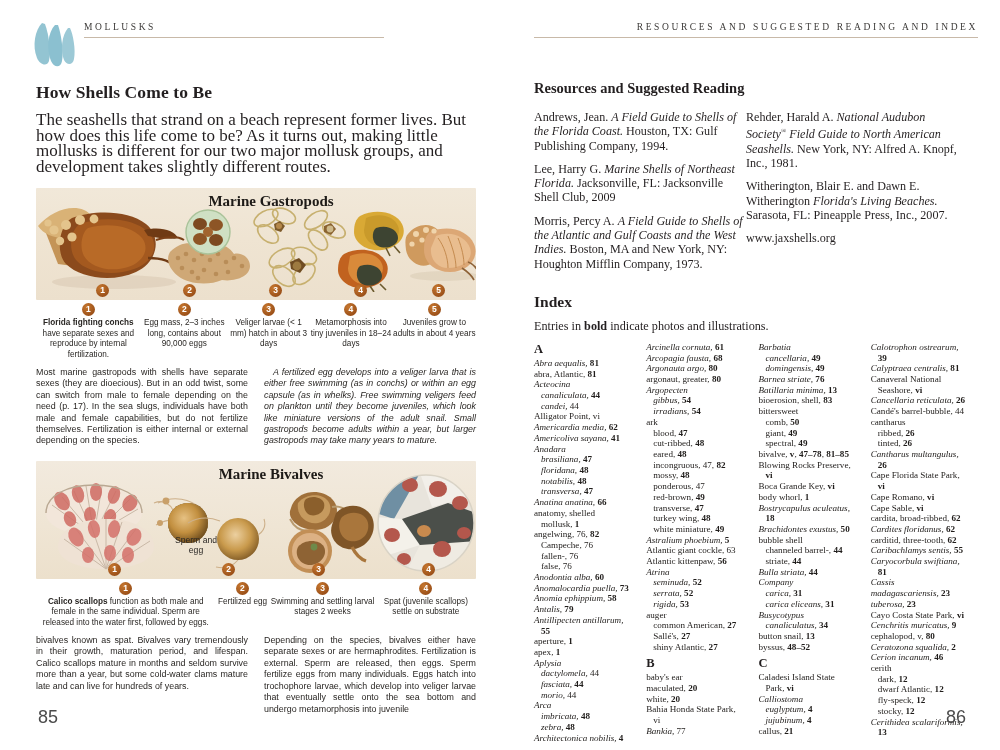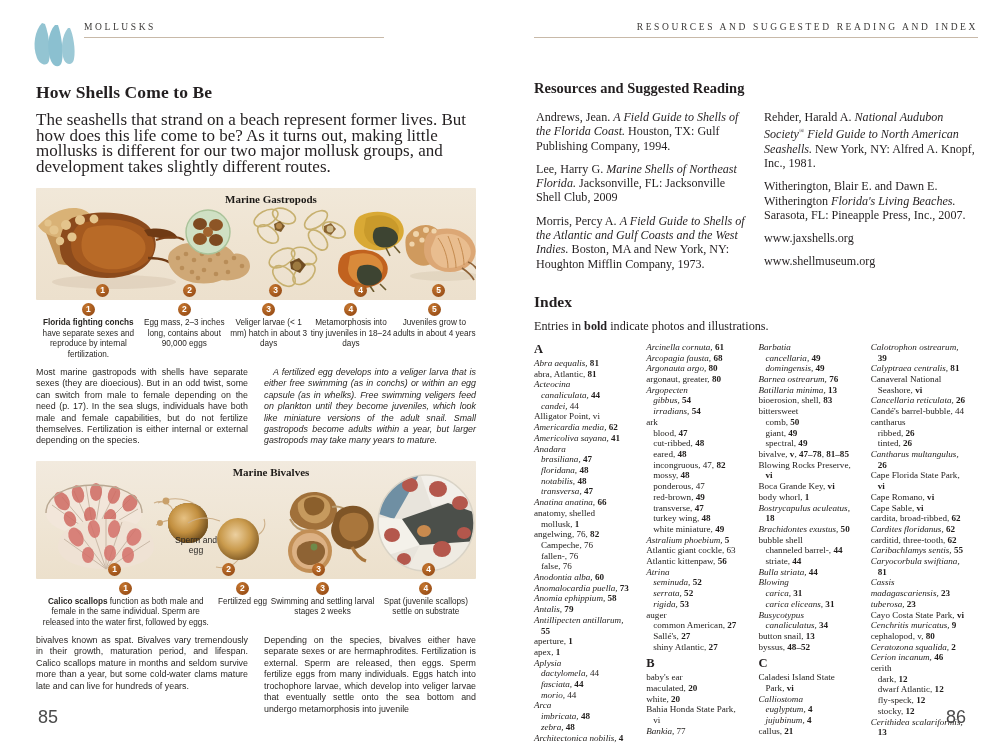--- a/index.html
+++ b/index.html
@@ -108,7 +108,7 @@
   .art { position: absolute; }
 
   
-  .biblio { display: flex; gap: 16px; margin-top: 13px; justify-content: center; }
+  .biblio { display: flex; margin-top: 13px; }
   .biblio .col { width: 212px; }
   .biblio p {
     font-size: 12.1px; line-height: 14.3px; margin-bottom: 9px;

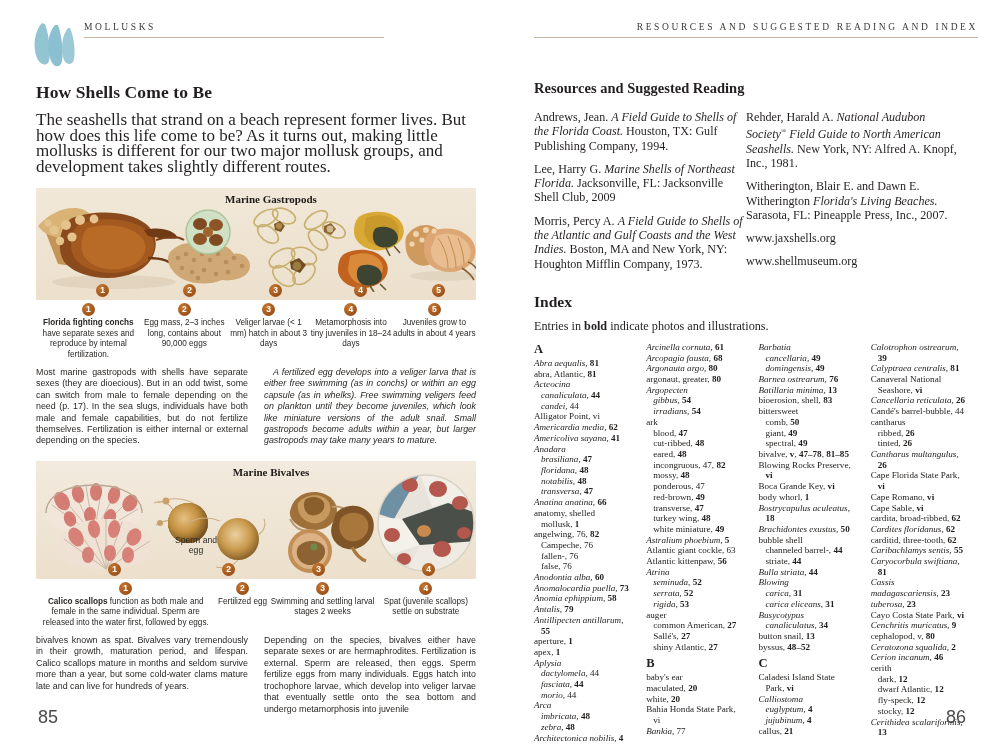--- a/index.html
+++ b/index.html
@@ -69,7 +69,7 @@
   .fig-title {
     position: absolute; top: 5px; left: 0; right: 0; text-align: center;
     font-family: "Liberation Serif", serif;
-    font-size: 11px; font-weight: bold; color: #1d1a17; z-index: 6;
+    font-size: 15px; font-weight: bold; color: #1d1a17; z-index: 6;
   }
   .fig-title.shift { left: 30px; }
 

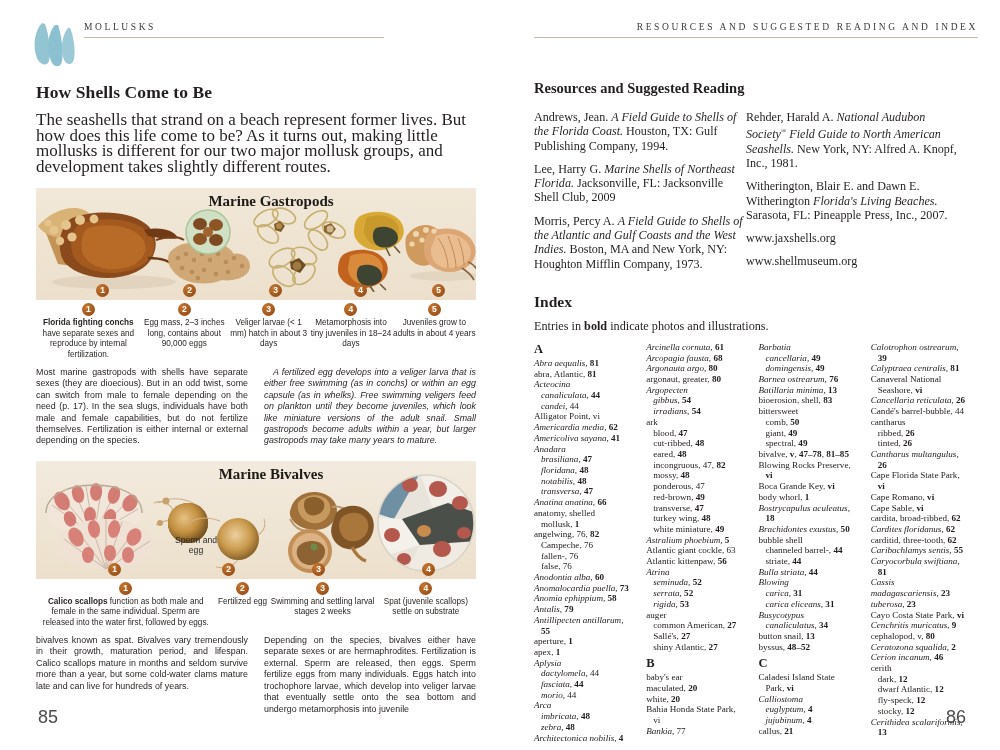--- a/index.html
+++ b/index.html
@@ -477,7 +477,6 @@
           <p>Rehder, Harald A. <i>National Audubon Society</i><span class="sup">®</span> <i>Field Guide to North American Seashells.</i> New York, NY: Alfred A. Knopf, Inc., 1981.</p>
           <p>Witherington, Blair E. and Dawn E. Witherington <i>Florida's Living Beaches.</i> Sarasota, FL: Pineapple Press, Inc., 2007.</p>
           <p>www.jaxshells.org</p>
-          <p>www.shellmuseum.org</p>
         </div>
     </div>
 

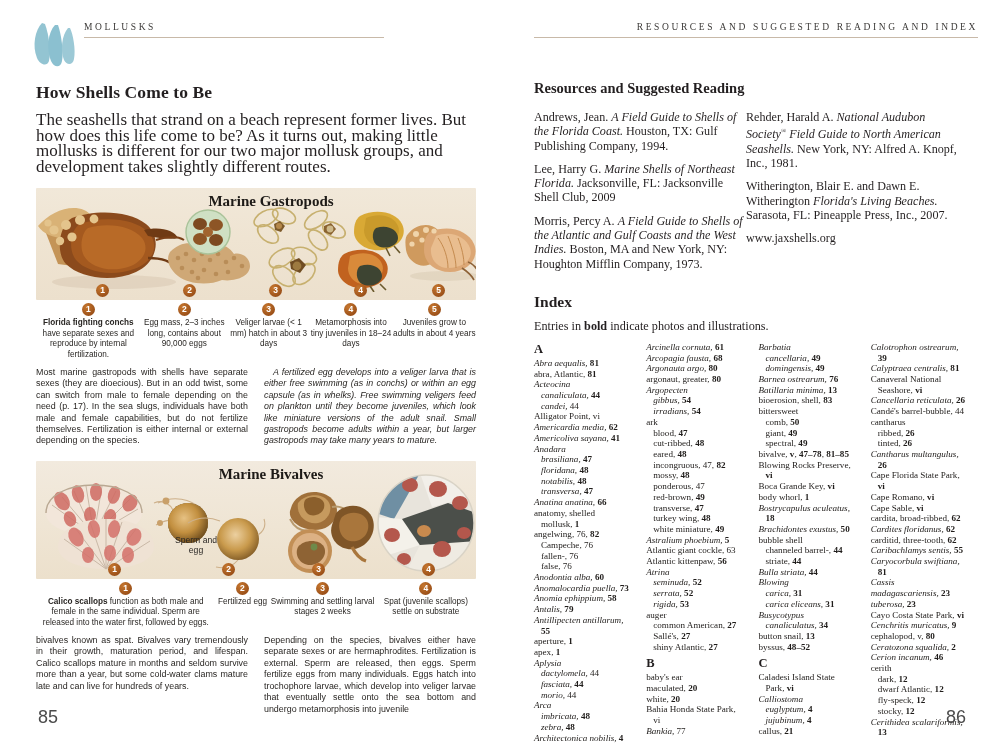--- a/index.html
+++ b/index.html
@@ -566,7 +566,7 @@
           <div class="idx"><i>Barbatia</i></div>
           <div class="idx l1"><i>cancellaria,</i> <b>49</b></div>
           <div class="idx l1"><i>domingensis,</i> <b>49</b></div>
-          <div class="idx"><i>Barnea ostrearum,</i> <b>76</b></div>
+          <div class="idx"><i>Barnea striate,</i> <b>76</b></div>
           <div class="idx"><i>Batillaria minima,</i> <b>13</b></div>
           <div class="idx">bioerosion, shell, <b>83</b></div>
           <div class="idx">bittersweet</div>

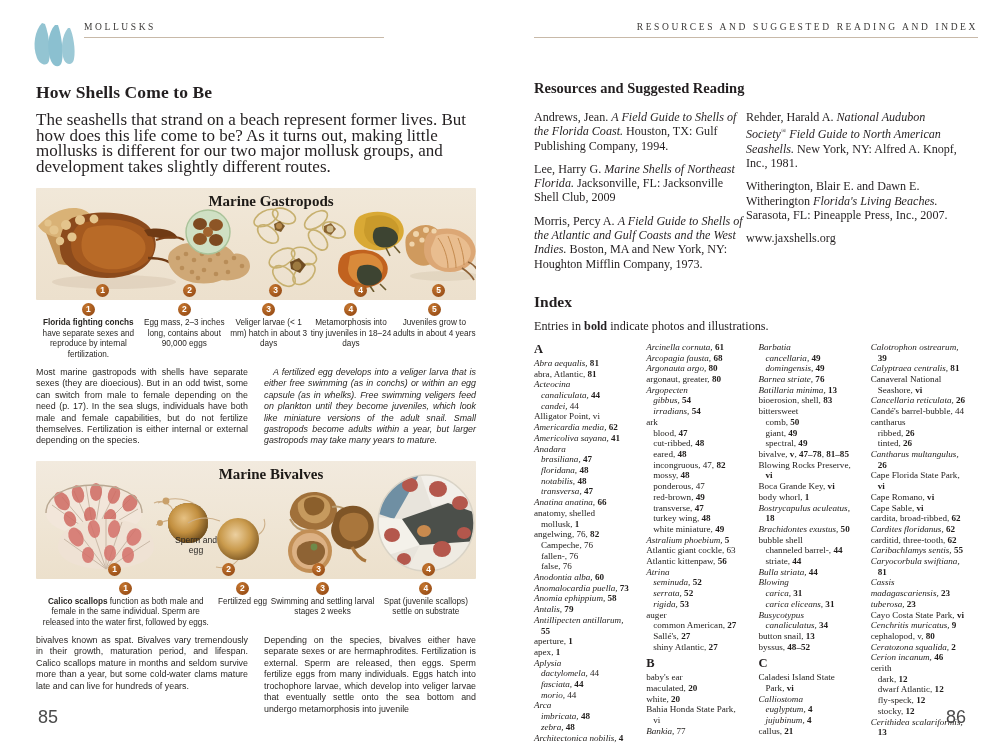--- a/index.html
+++ b/index.html
@@ -585,7 +585,7 @@
           <div class="idx l1">channeled barrel-, <b>44</b></div>
           <div class="idx l1">striate, <b>44</b></div>
           <div class="idx"><i>Bulla striata,</i> <b>44</b></div>
-          <div class="idx"><i>Blowing</i></div>
+          <div class="idx"><i>Company</i></div>
           <div class="idx l1"><i>carica,</i> <b>31</b></div>
           <div class="idx l1"><i>carica eliceans,</i> <b>31</b></div>
           <div class="idx"><i>Busycotypus</i></div>

